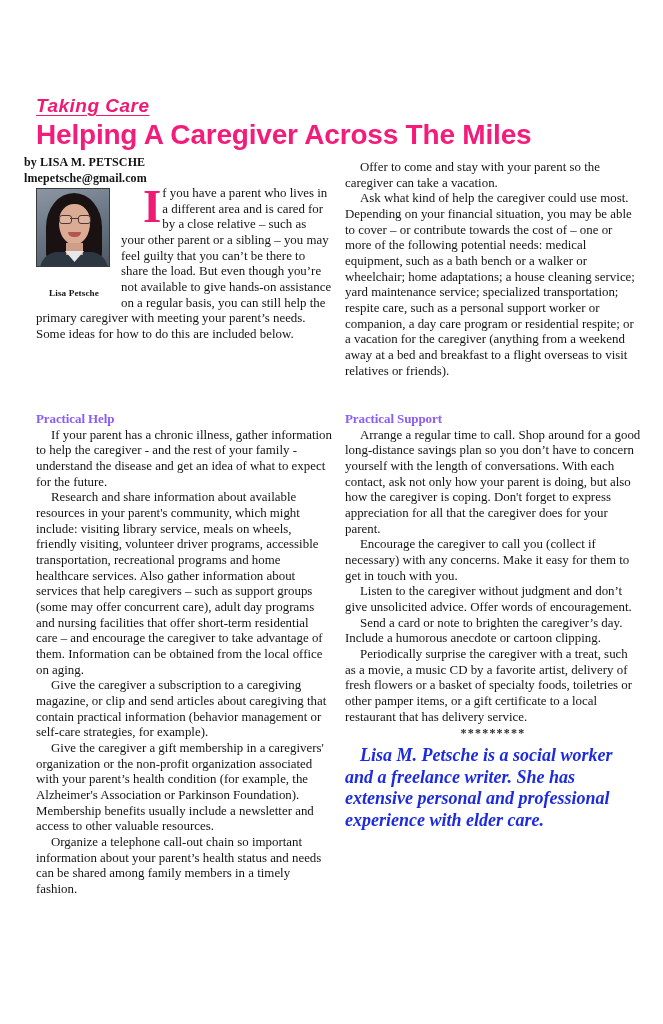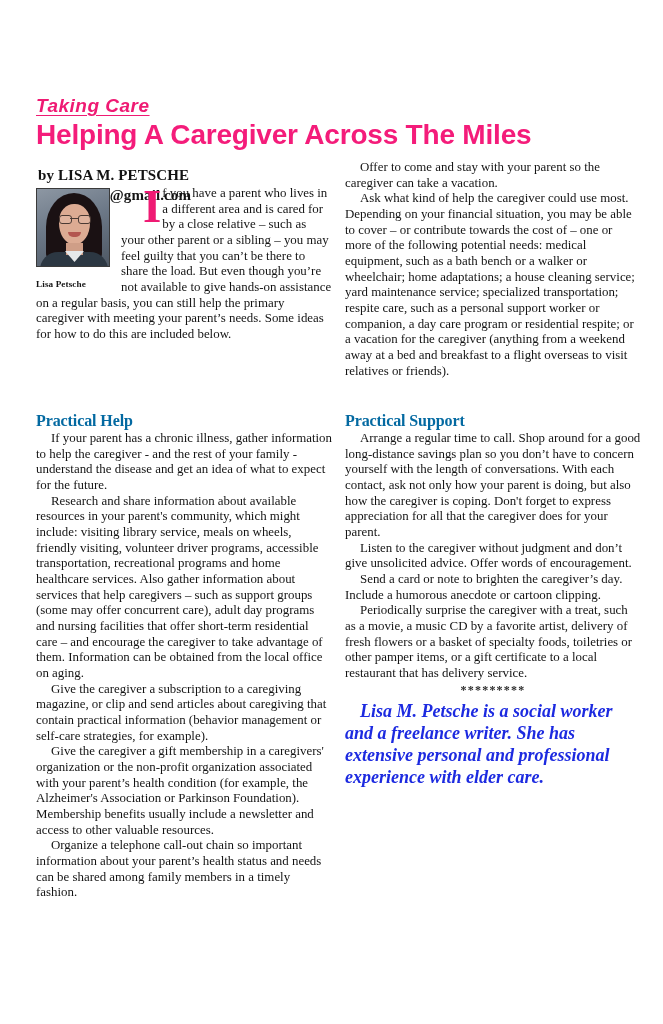--- a/index.html
+++ b/index.html
@@ -59,15 +59,14 @@
   
   .byline {
     position: absolute;
-    left: 38px;
+    left: 24px;
     top: 155px;
     font-family: "Liberation Serif", "DejaVu Serif", serif;
     font-weight: bold;
-    font-size: 15px;
+    font-size: 12px;
     line-height: 1.32;
     color: #131313;
     letter-spacing: 0.1px;
-    margin-top: 11px;
   }
   .byline div { white-space: nowrap; }
 

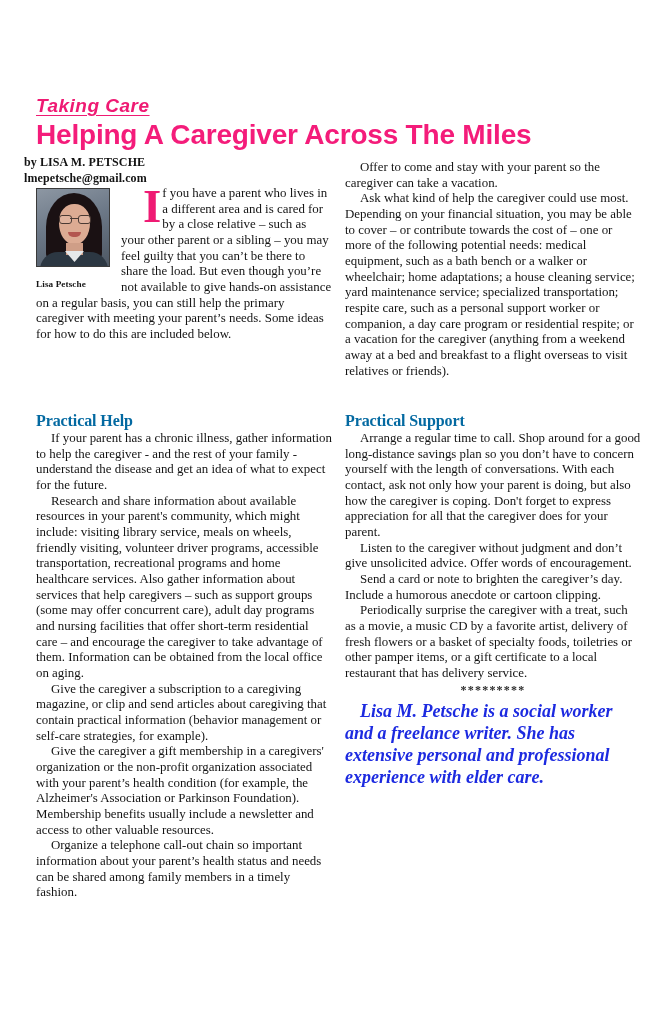--- a/index.html
+++ b/index.html
@@ -185,9 +185,9 @@
     font-family: "Liberation Serif", "DejaVu Serif", serif;
     font-weight: bold;
     font-size: 9.2px;
-    text-align: left;
+    text-align: center;
     color: #151515;
-    margin-top: 12px;
+    margin-top: 21px;
     letter-spacing: 0.1px;
   }
 

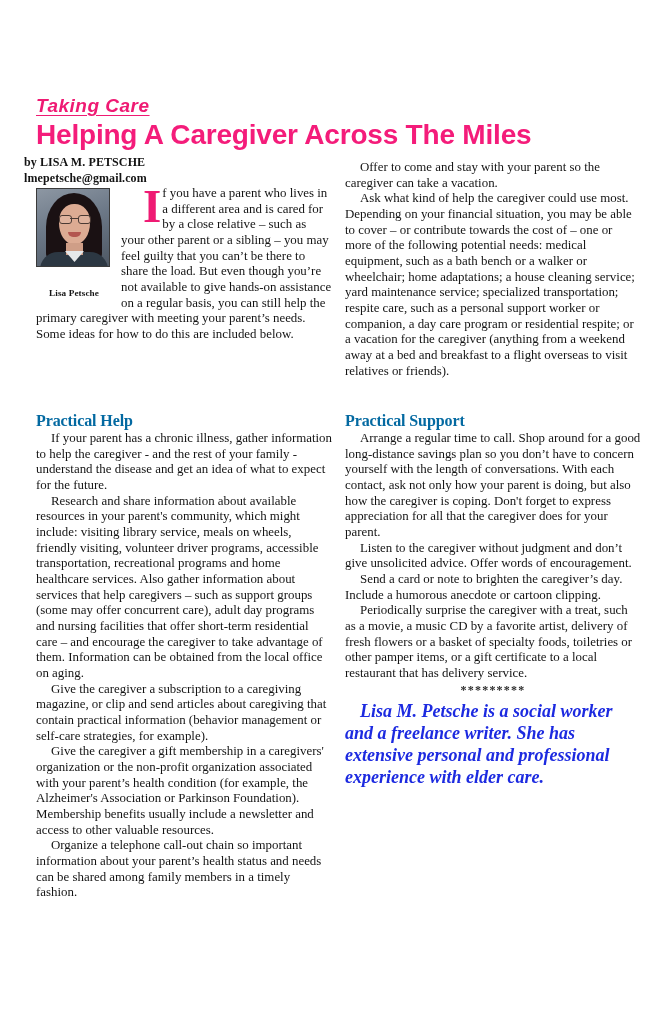--- a/index.html
+++ b/index.html
@@ -195,8 +195,8 @@
   .section-head {
     font-family: "Liberation Serif", "DejaVu Serif", serif;
     font-weight: bold;
-    font-size: 16px;
-    color: #0369a1;
+    font-size: 13px;
+    color: #8b5cf6;
     margin: 0 0 1px 0;
     line-height: 1.12;
     text-indent: 0;

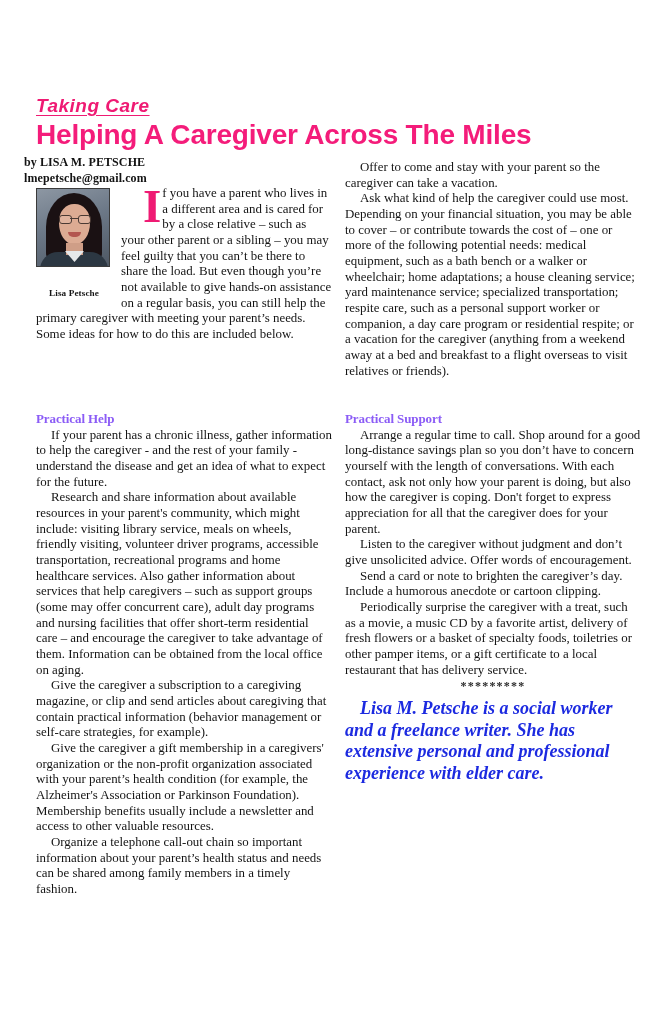--- a/index.html
+++ b/index.html
@@ -284,6 +284,7 @@
   <div class="col section-block sec-emotional">
     <h2 class="section-head">Practical Support</h2>
     <p>Arrange a regular time to call. Shop around for a good long-distance savings plan so you don’t have to concern yourself with the length of conversations. With each contact, ask not only how your parent is doing, but also how the caregiver is coping. Don't forget to express appreciation for all that the caregiver  does for your parent.</p>
+    <p>Encourage the caregiver to call you (collect if necessary) with any concerns. Make it easy for them to get in touch with you.</p>
     <p>Listen to the caregiver without judgment and don’t give unsolicited advice. Offer words of encouragement.</p>
     <p>Send a card or note to brighten the caregiver’s day. Include a humorous anecdote or cartoon clipping.</p>
     <p>Periodically surprise the caregiver with a treat, such as a movie, a music CD by a favorite artist, delivery of fresh flowers or a basket of specialty foods, toiletries or other pamper items, or a gift certificate to a local restaurant that has delivery service.</p>

